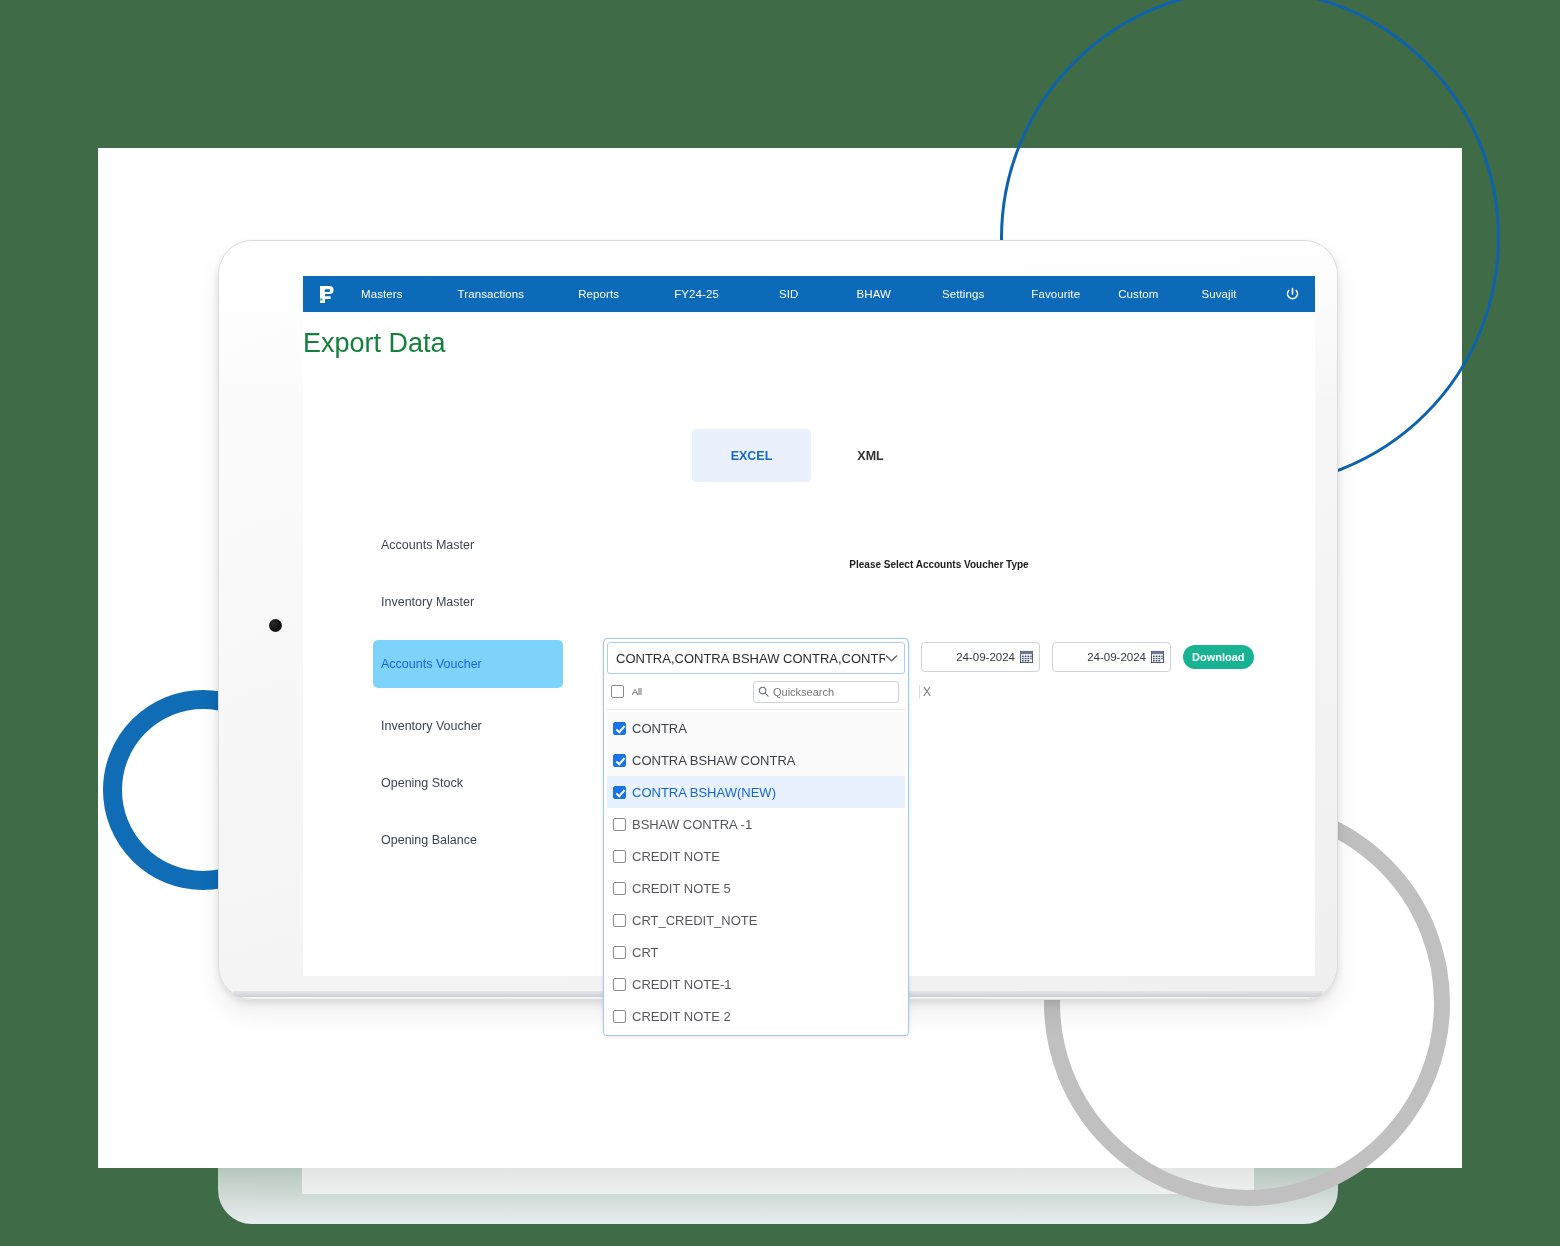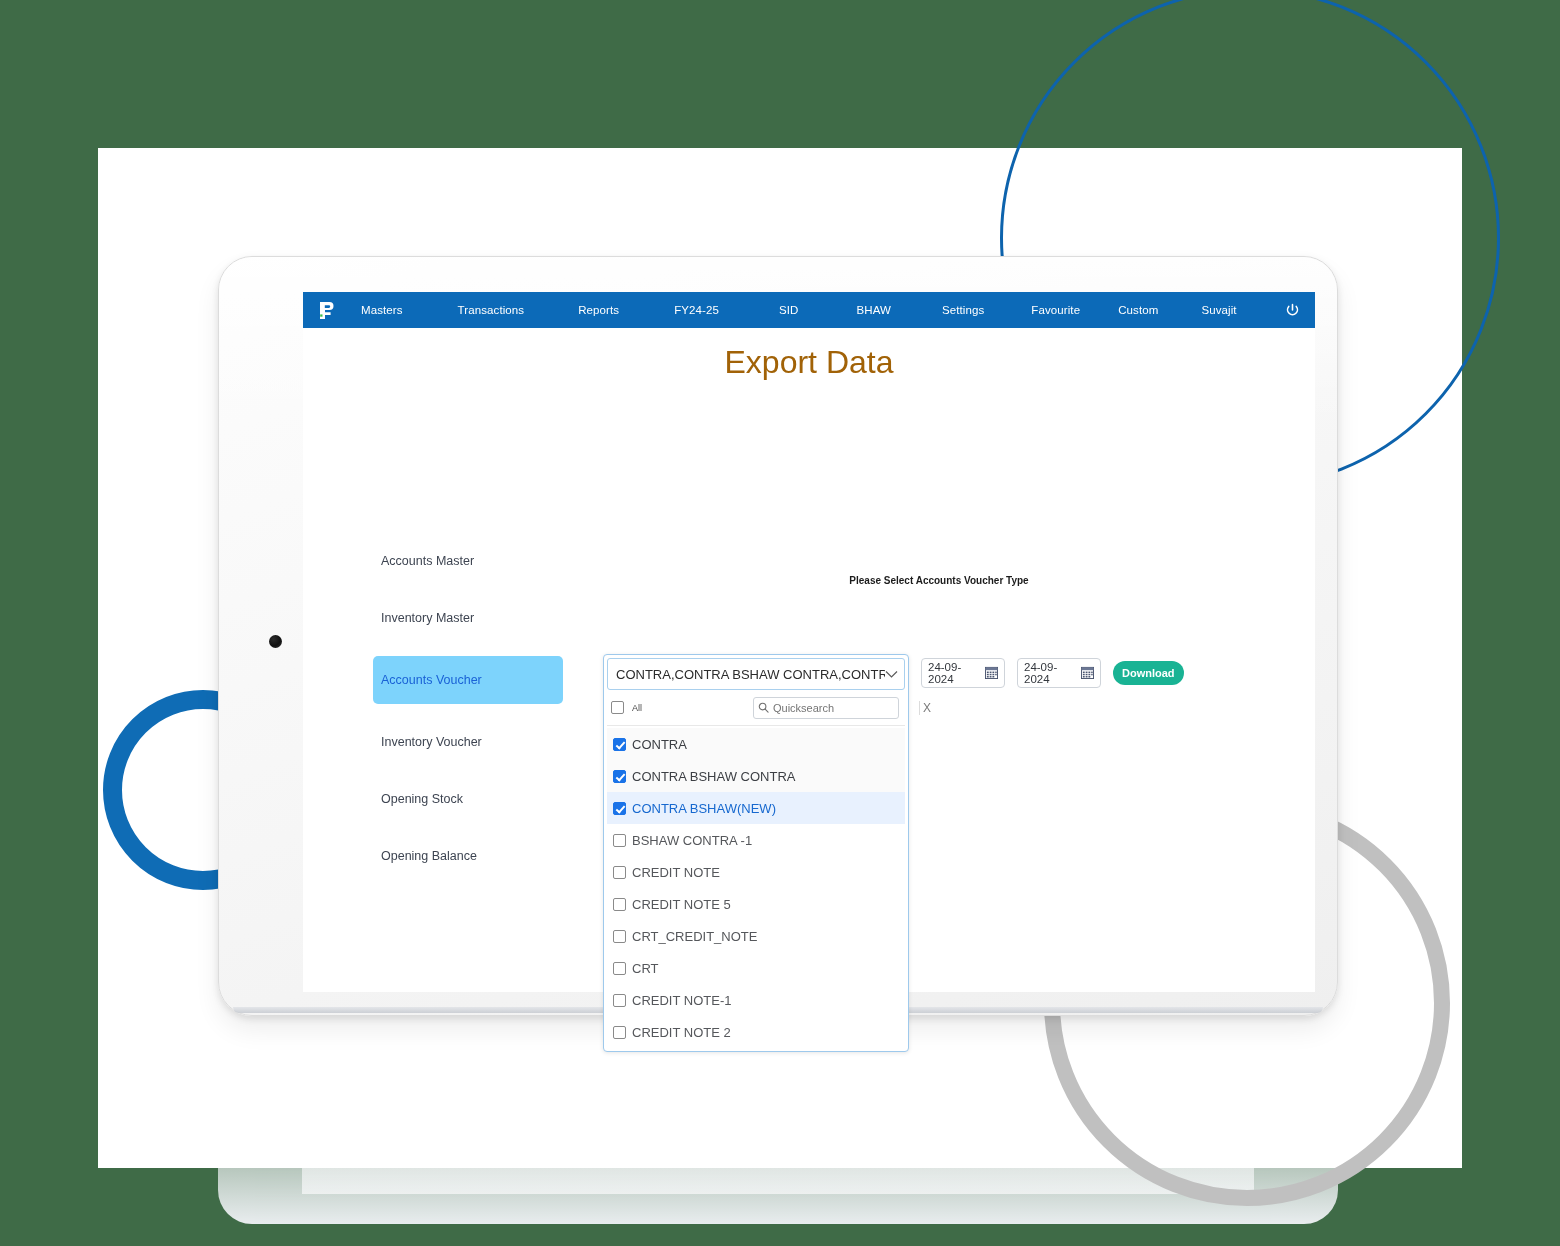--- a/index.html
+++ b/index.html
@@ -59,7 +59,7 @@
   
   #tablet {
     position: absolute;
-    left: 218px; top: 256px;
+    left: 218px; top: 240px;
     width: 1120px; height: 760px;
     background: linear-gradient(160deg,#fdfdfd 0%,#f7f7f7 45%,#efefef 100%);
     border: 1px solid #dcdcdc;

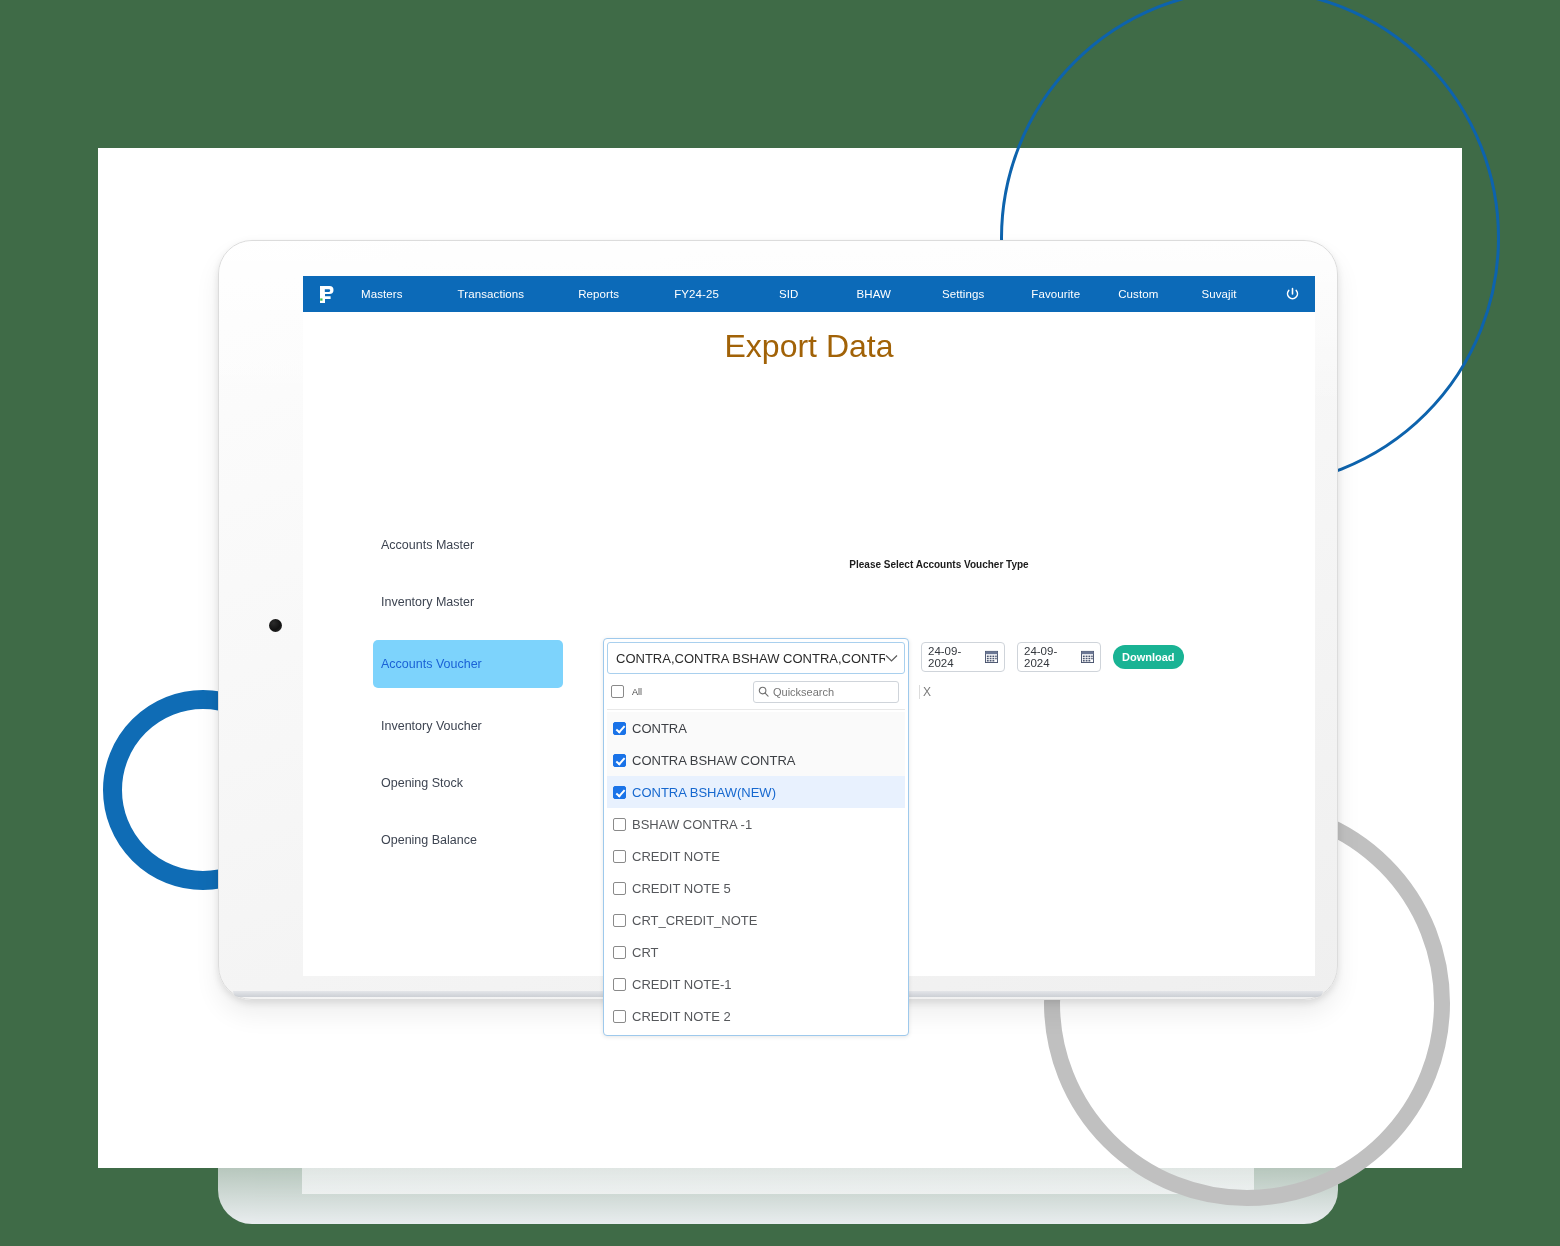--- a/index.html
+++ b/index.html
@@ -161,9 +161,9 @@
   #page-title {
     position: absolute;
     left: 0; right: 0; top: 52px;
-    text-align: center;
-    font-size: 32px;
-    color: #a16207;
+    text-align: left;
+    font-size: 27px;
+    color: #15803d;
     font-weight: 400;
   }
 

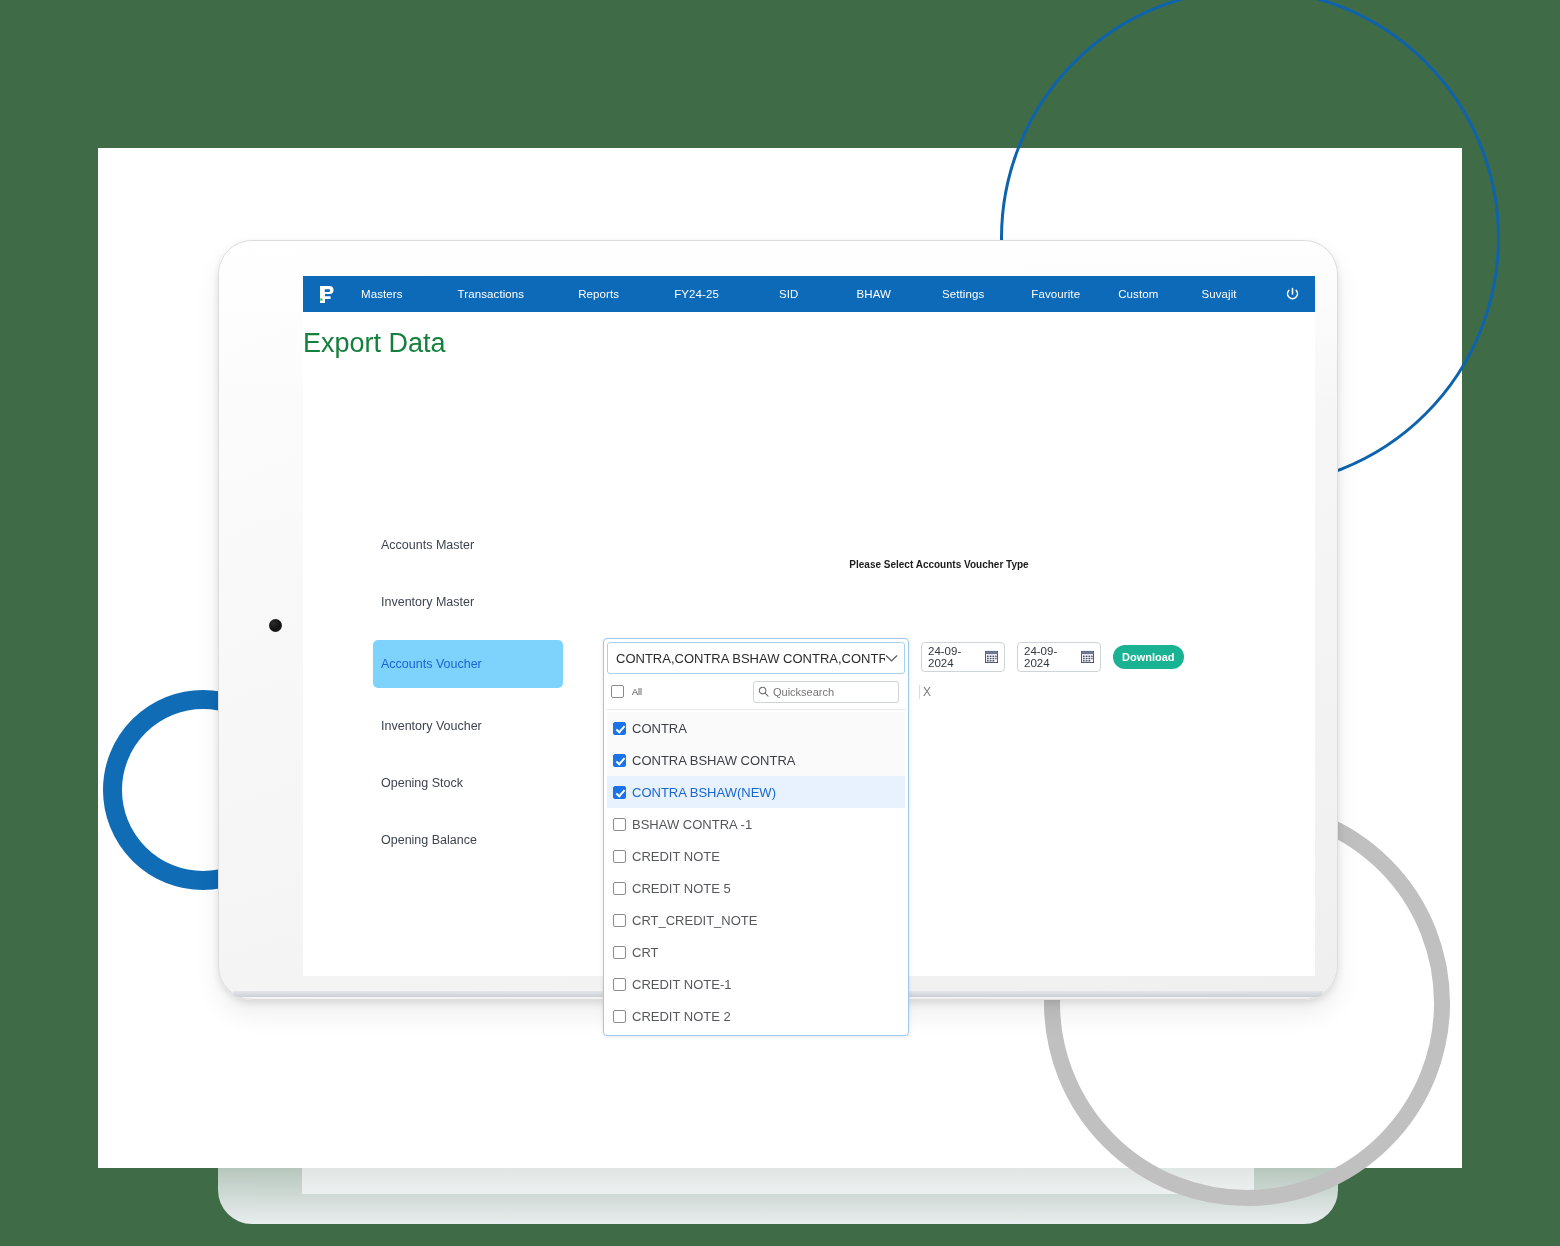--- a/index.html
+++ b/index.html
@@ -417,6 +417,10 @@
 
       <div id="page-title">Export Data</div>
 
+      <div id="format-tabs">
+        <div class="format-tab active">EXCEL</div>
+        <div class="format-tab inactive">XML</div>
+      </div>
 
       <div id="entity-list">
         <div class="entity-item">Accounts Master</div>

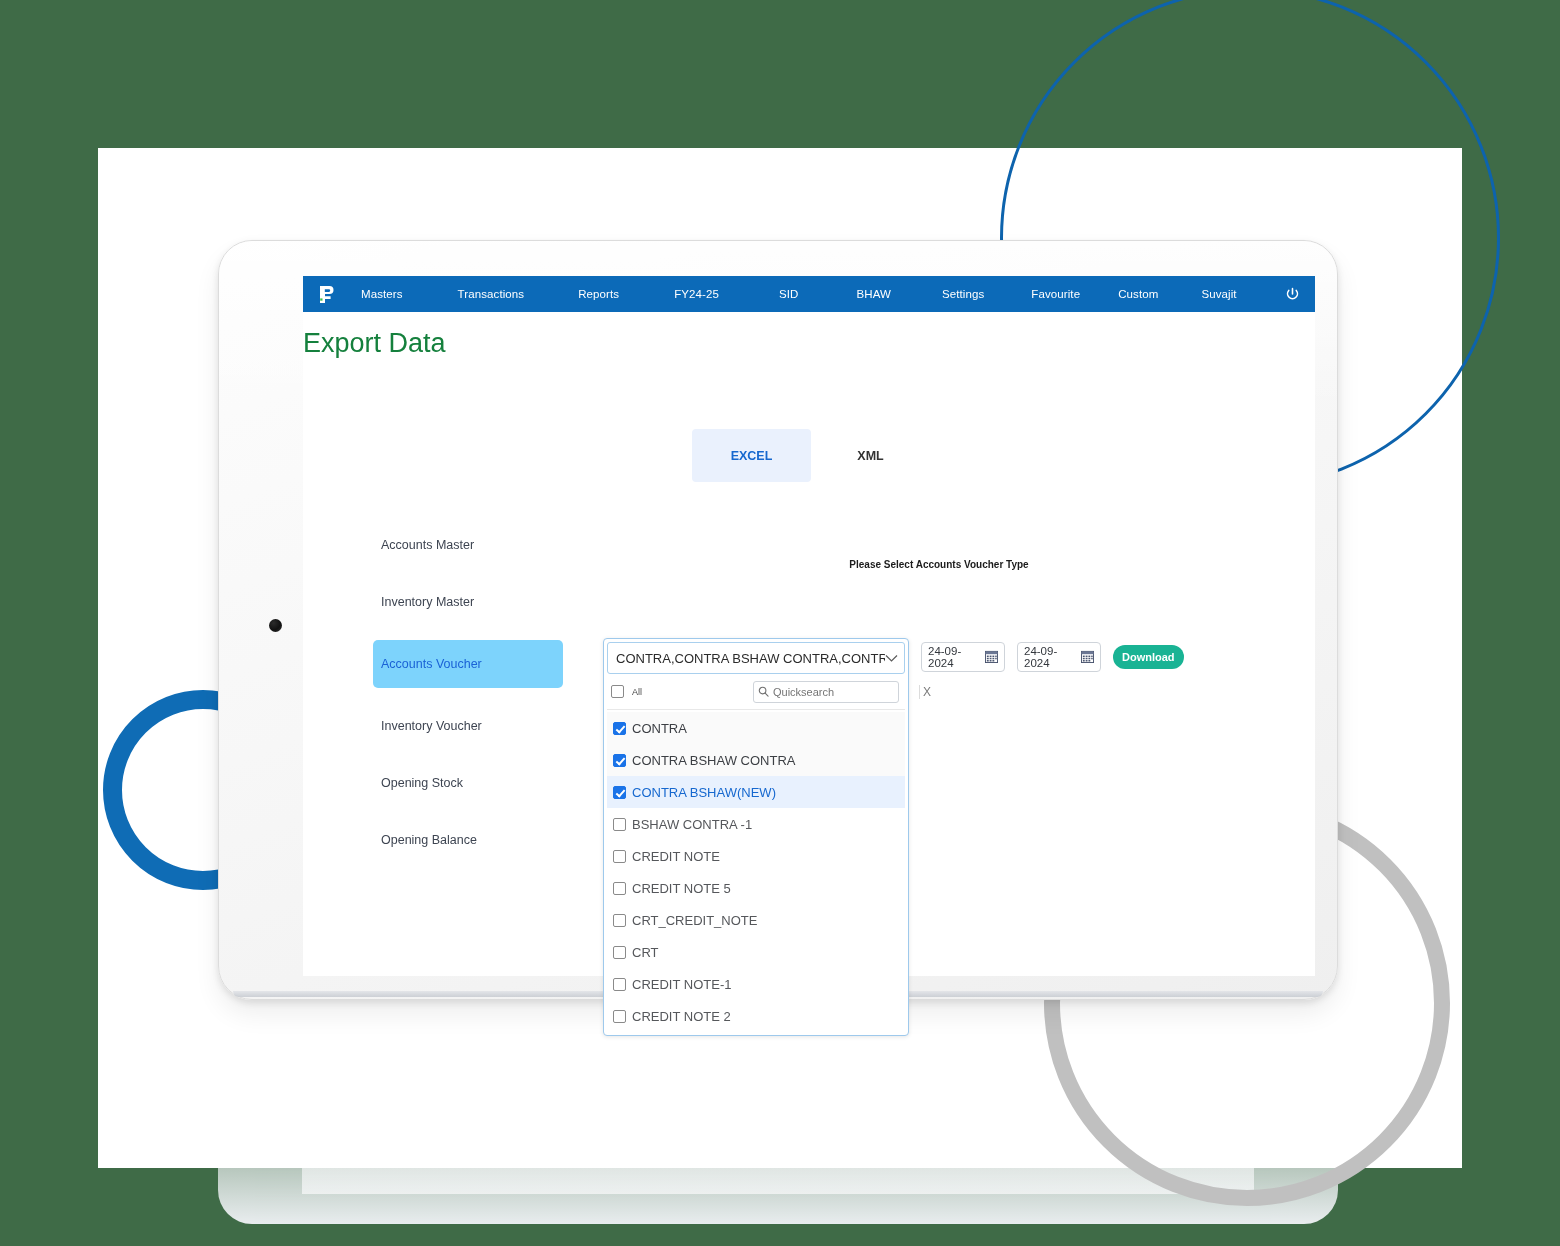--- a/index.html
+++ b/index.html
@@ -230,11 +230,12 @@
     gap: 12px;
   }
   .date-field {
-    width: 84px; height: 30px;
+    width: 119px; height: 30px;
     border: 1px solid #cfd4da;
     border-radius: 4px;
     background: #fff;
     display: flex; align-items: center; justify-content: flex-end;
+    gap: 5px;
     padding: 0 6px;
     font-size: 11.5px;
     color: #33373d;

